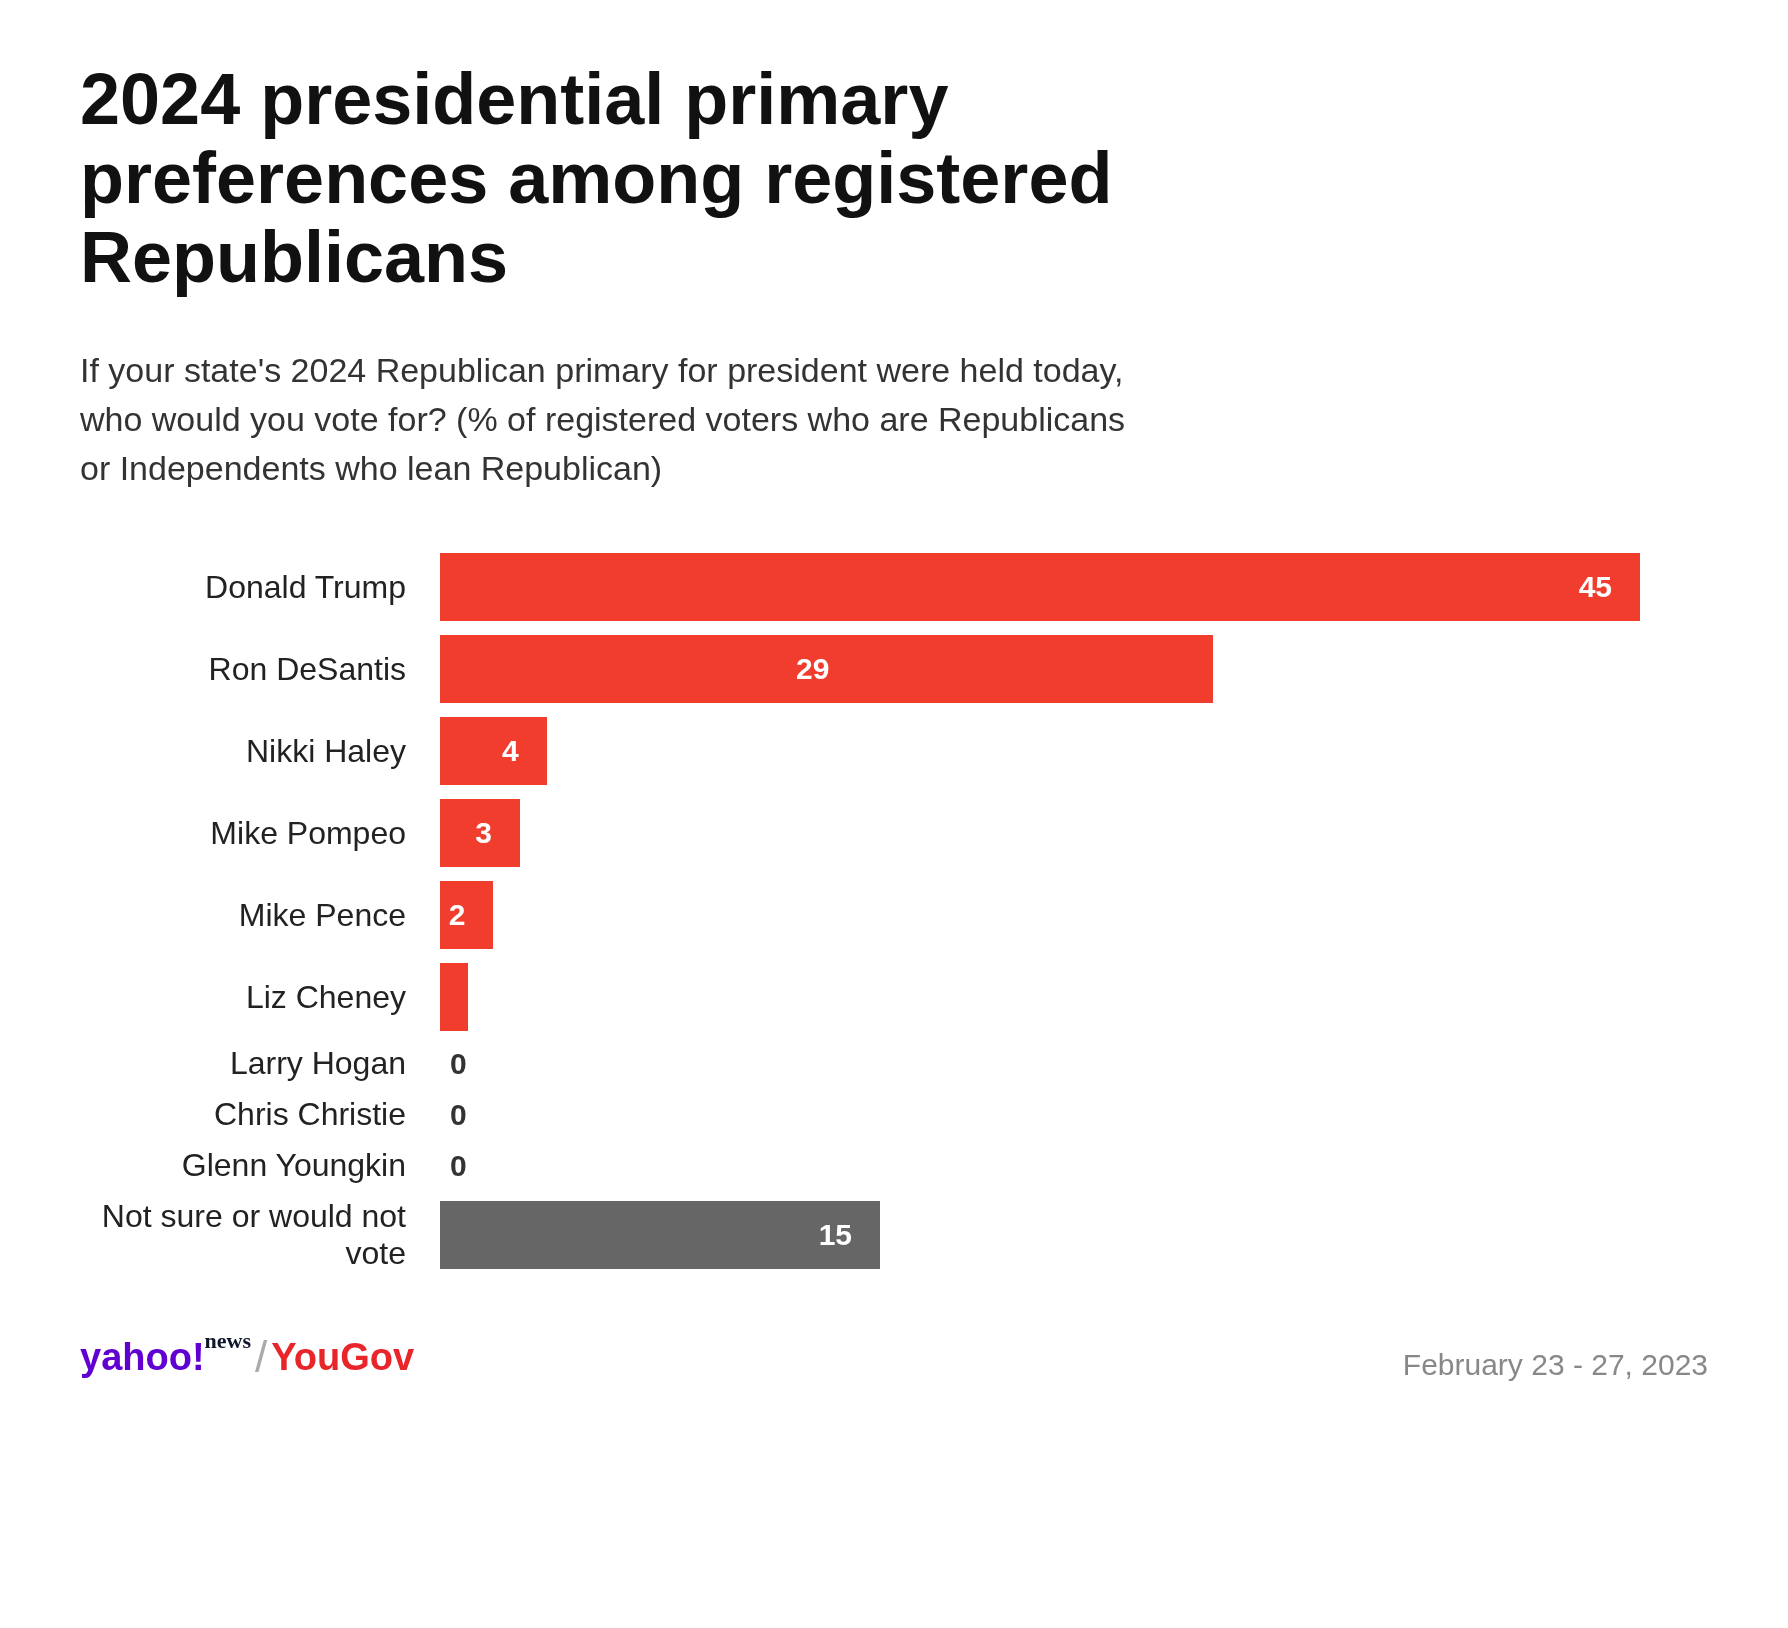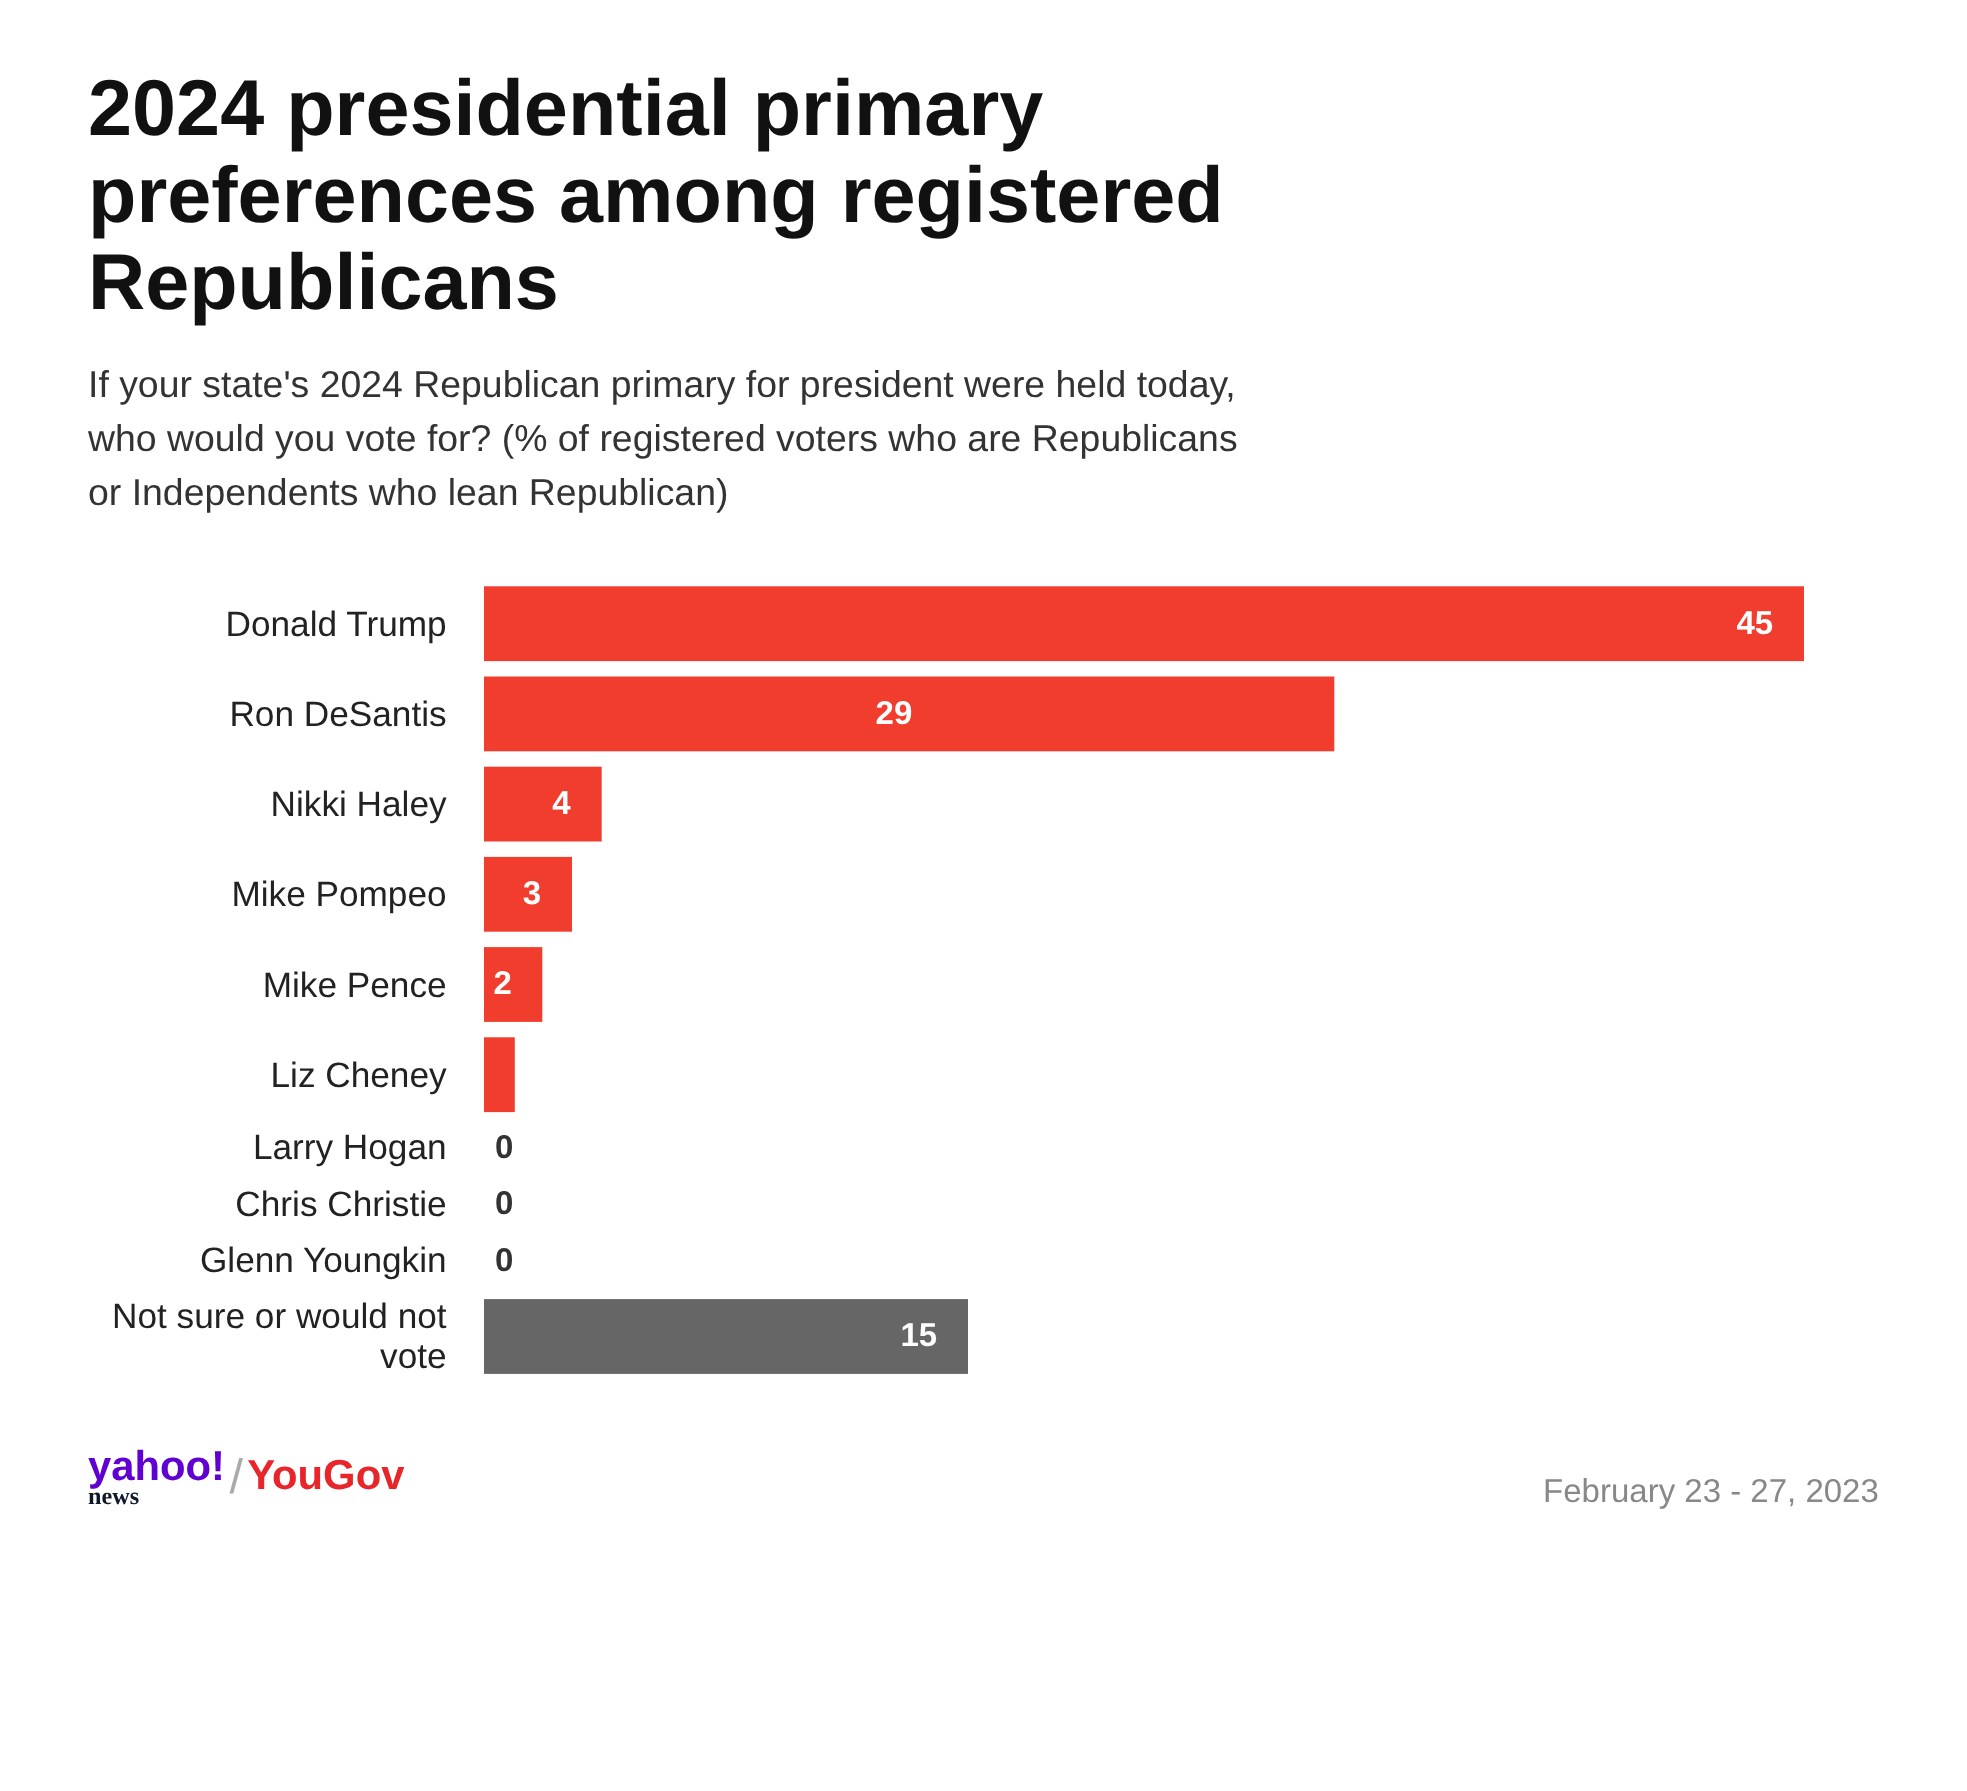--- a/index.html
+++ b/index.html
@@ -16,7 +16,7 @@
       line-height: 1.1;
       color: #111111;
       font-family: Arial, sans-serif;
-      margin-bottom: 28px;
+      margin-bottom: 48px;
       max-width: 1100px;
     }
     .subtitle {

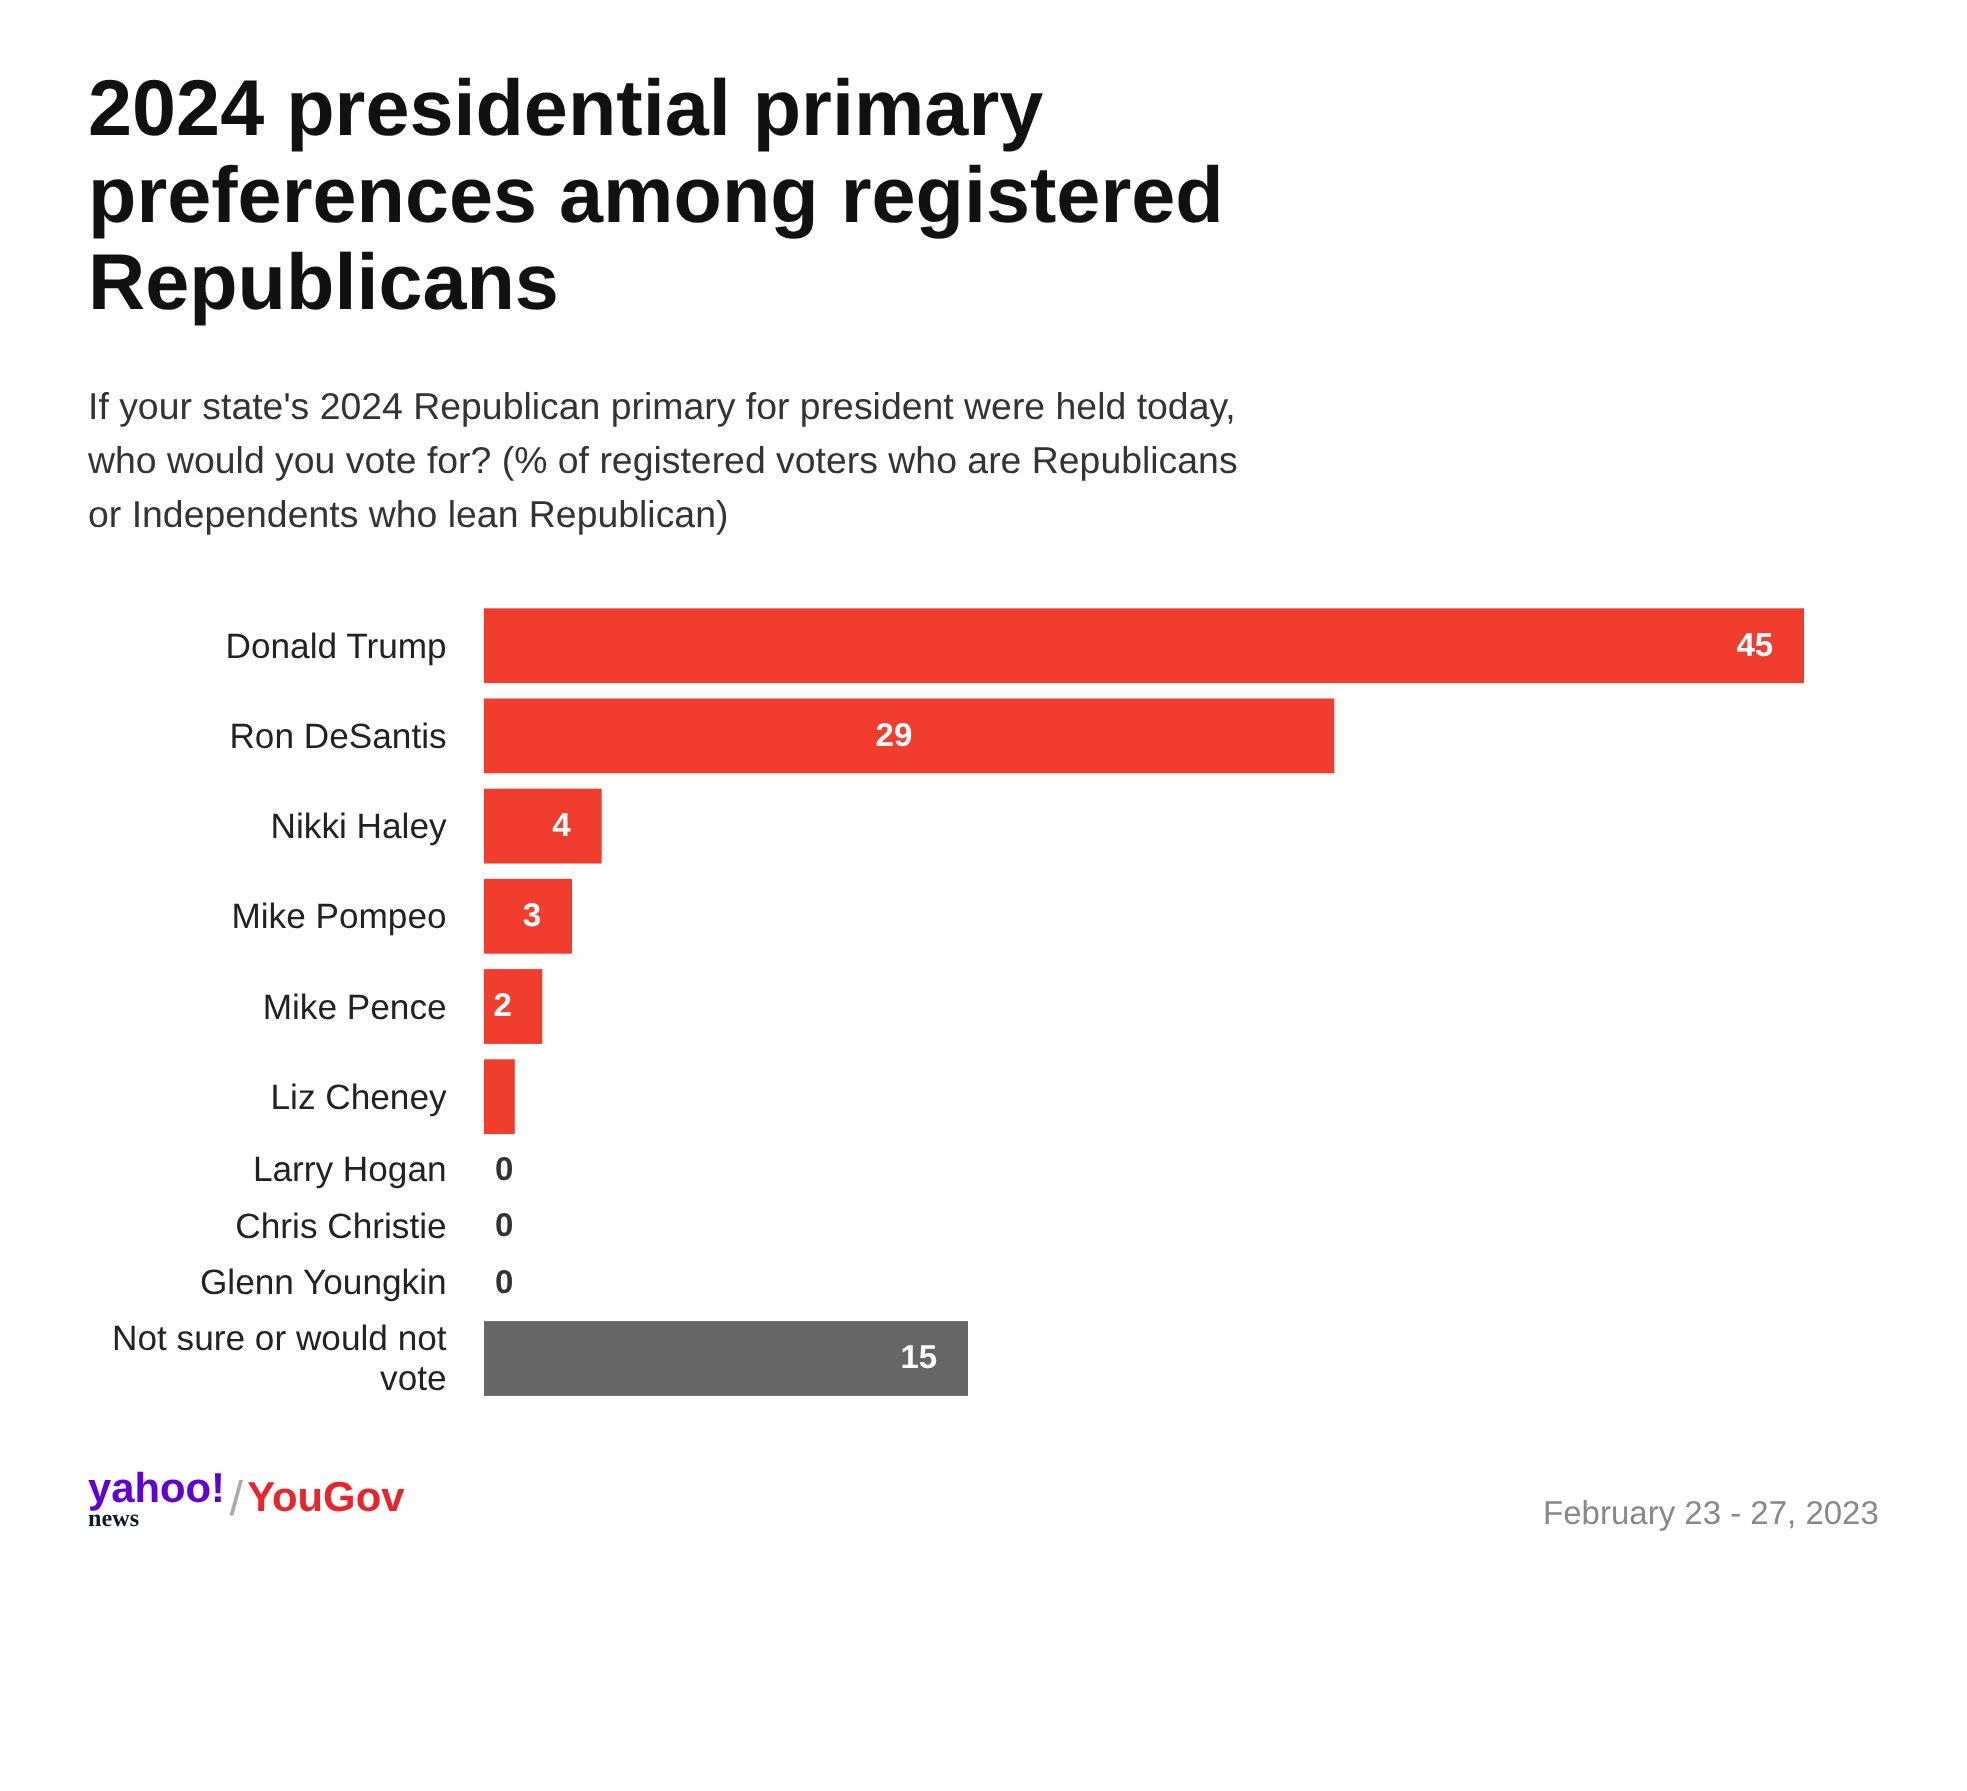--- a/index.html
+++ b/index.html
@@ -85,7 +85,7 @@
     }
     .yahoo-logo {
       display: flex;
-      flex-direction: column;
+      flex-direction: row;
     }
     .yahoo-text {
       font-size: 38px;

